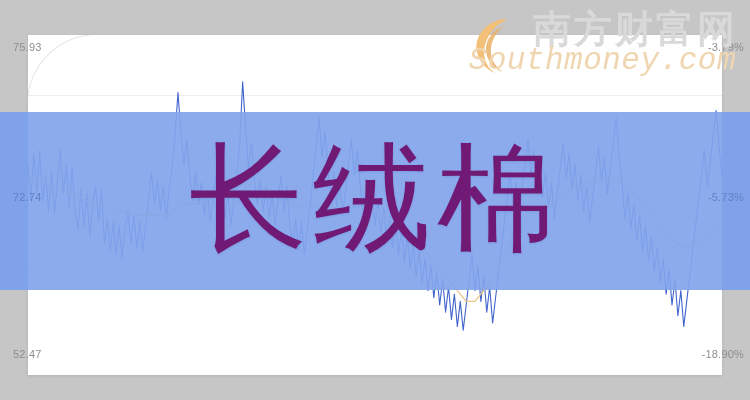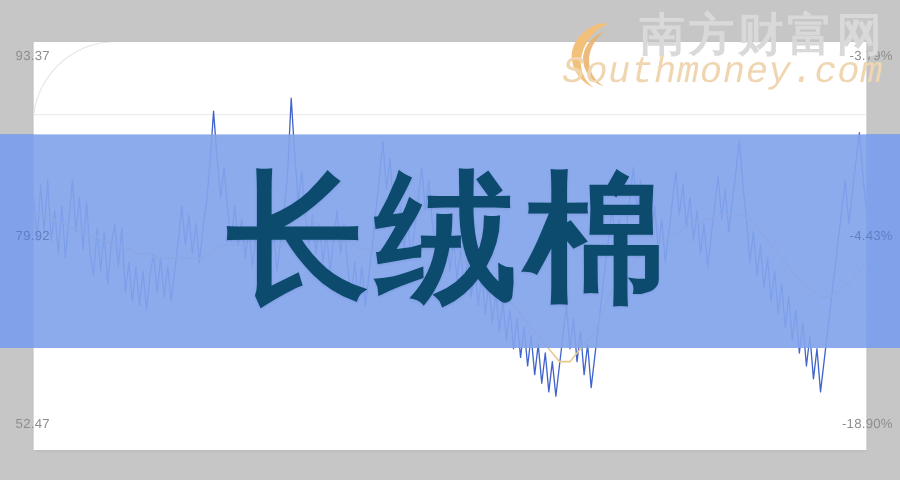--- a/index.html
+++ b/index.html
@@ -186,7 +186,7 @@
   <div id="blue-band-right"></div>
   <div id="blue-band"></div>
 
-  <div class="axis-label axis-left lab-dim" id="y-top">93.37</div>
+  <div class="axis-label axis-left lab-dim" id="y-top">75.93</div>
   <div class="axis-label axis-left lab-onband" id="y-mid">79.92</div>
   <div class="axis-label axis-left lab-dim" id="y-bot">52.47</div>
 

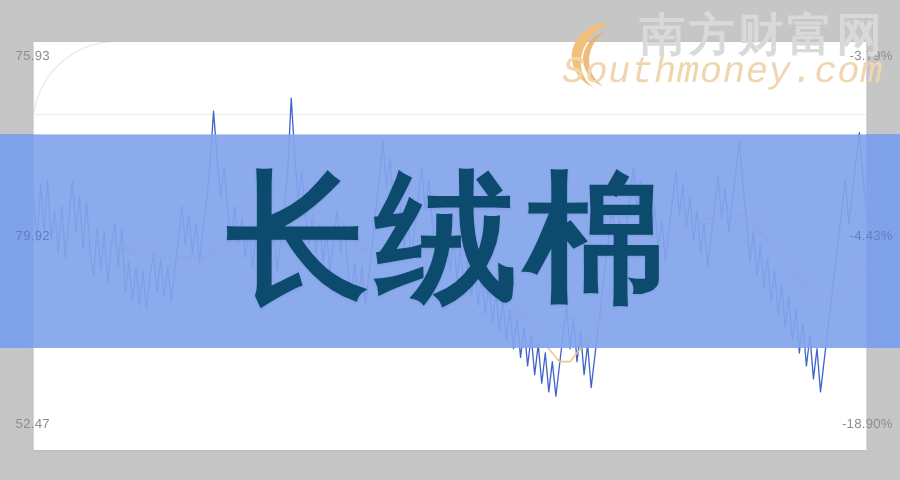--- a/index.html
+++ b/index.html
@@ -187,7 +187,7 @@
   <div id="blue-band"></div>
 
   <div class="axis-label axis-left lab-dim" id="y-top">75.93</div>
-  <div class="axis-label axis-left lab-onband" id="y-mid">79.92</div>
+  <div class="axis-label axis-left lab-onband" id="y-mid">72.74</div>
   <div class="axis-label axis-left lab-dim" id="y-bot">52.47</div>
 
   <div class="axis-label axis-right lab-dim" id="p-top">-3.79%</div>

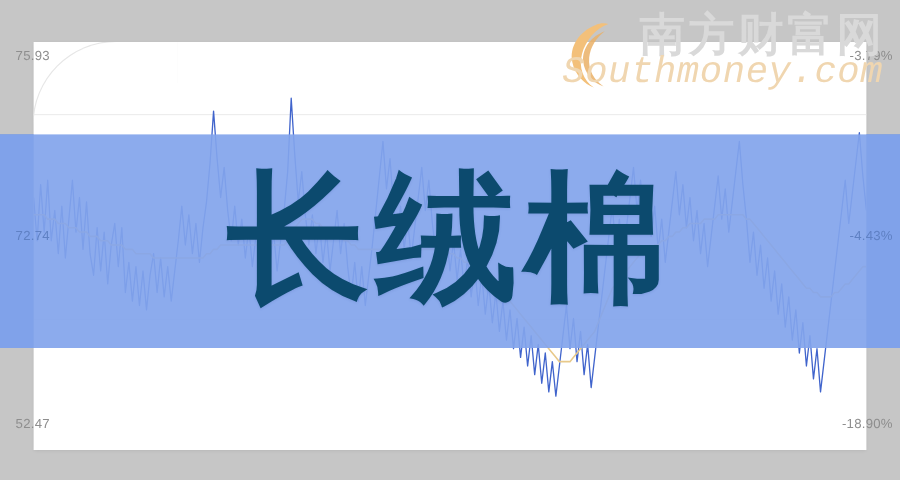--- a/index.html
+++ b/index.html
@@ -115,10 +115,10 @@
     top: 118px;
     width: 750px;
     text-align: center;
-    color: #0c4a6e;
+    color: #701a75;
     font-size: 118px;
     line-height: 160px;
-    font-weight: 700;
+    font-weight: 400;
     letter-spacing: 6px;
     font-family: "DejaVu Sans", "Liberation Sans", sans-serif;
     text-shadow: 0 1px 2px rgba(60,90,160,0.18);

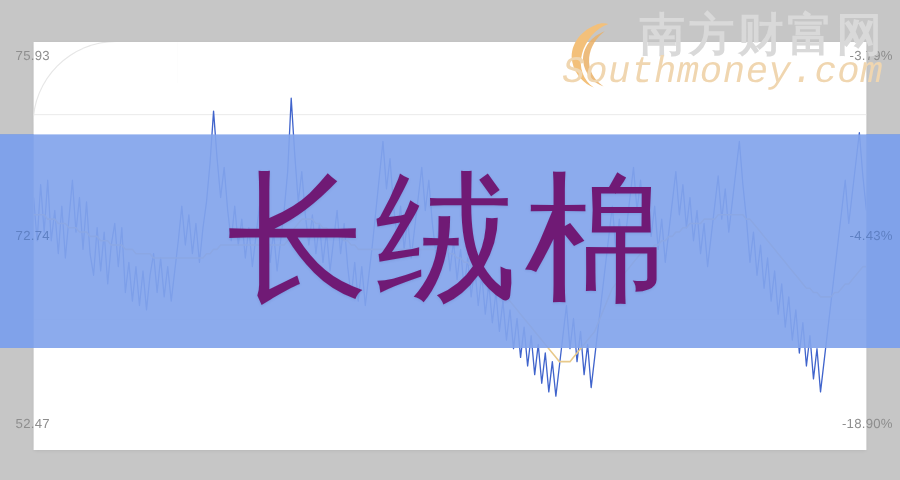--- a/index.html
+++ b/index.html
@@ -191,7 +191,7 @@
   <div class="axis-label axis-left lab-dim" id="y-bot">52.47</div>
 
   <div class="axis-label axis-right lab-dim" id="p-top">-3.79%</div>
-  <div class="axis-label axis-right lab-onband" id="p-mid">-4.43%</div>
+  <div class="axis-label axis-right lab-onband" id="p-mid">-5.73%</div>
   <div class="axis-label axis-right lab-dim" id="p-bot">-18.90%</div>
 
   <div id="watermark-title">长绒棉</div>

